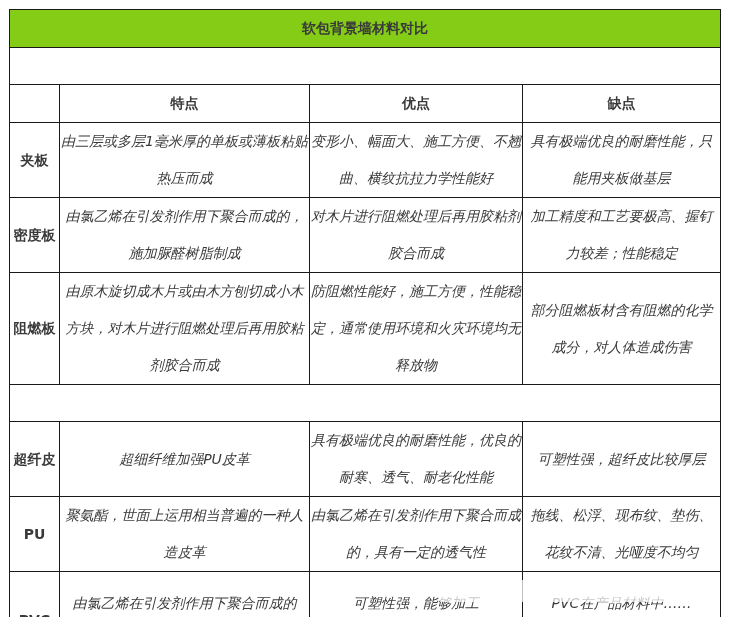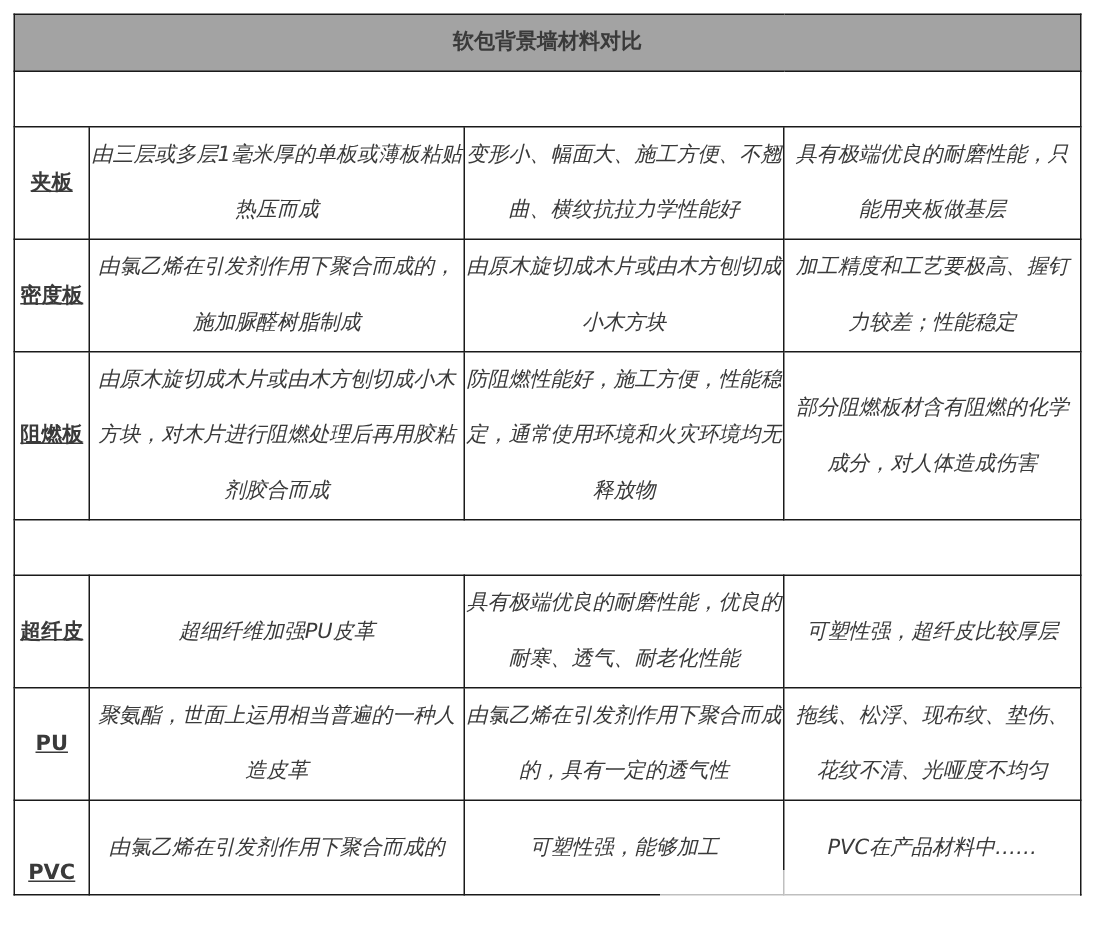--- a/index.html
+++ b/index.html
@@ -38,7 +38,7 @@
       word-break: break-all;
     }
     .title-row td {
-      background: #a3a3a3;
+      background: #84cc16;
       color: #ffffff;
       font-weight: bold;
       font-size: 16px;

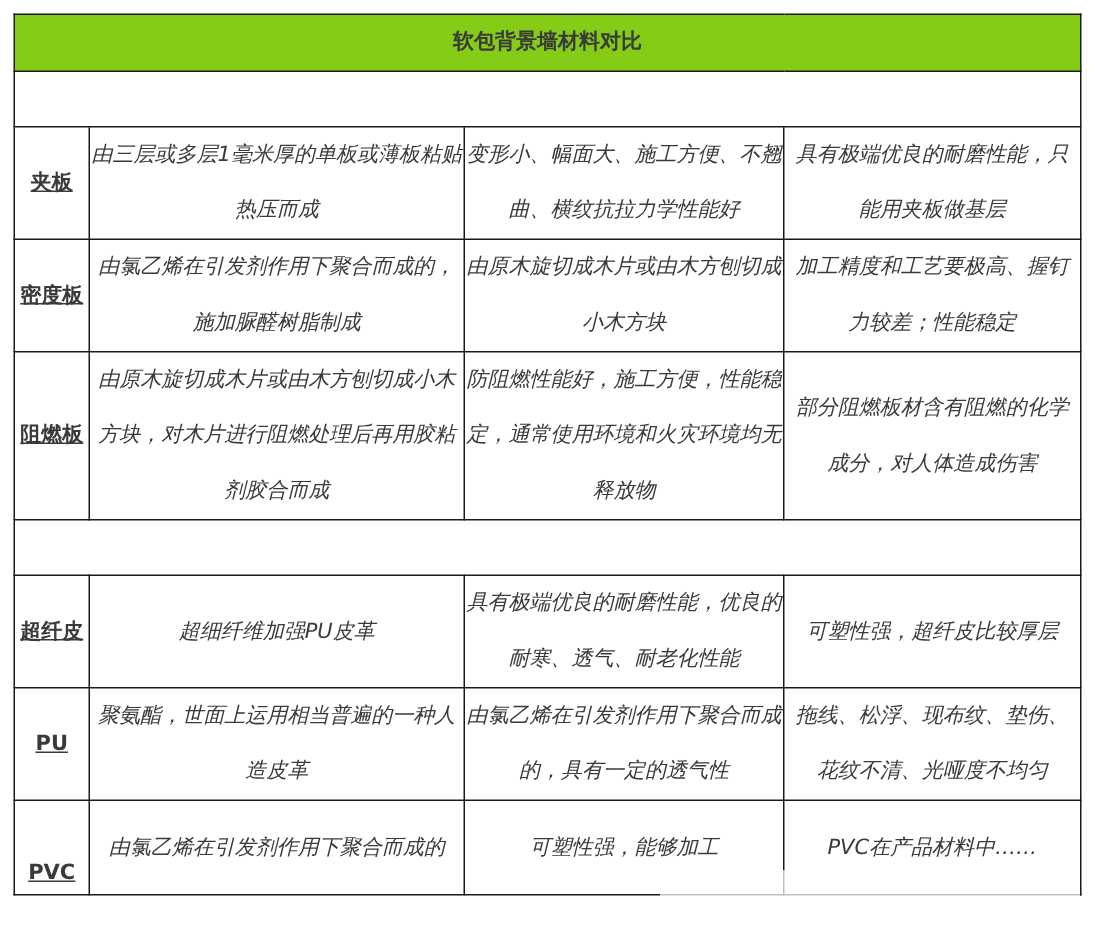--- a/index.html
+++ b/index.html
@@ -99,6 +99,12 @@
       <tr class="spacer-row">
         <td colspan="4"></td>
       </tr>
+      <tr class="header-row">
+        <td></td>
+        <td>特点</td>
+        <td>优点</td>
+        <td>缺点</td>
+      </tr>
 
       <tr class="r2">
         <td class="rowlabel">夹板</td>

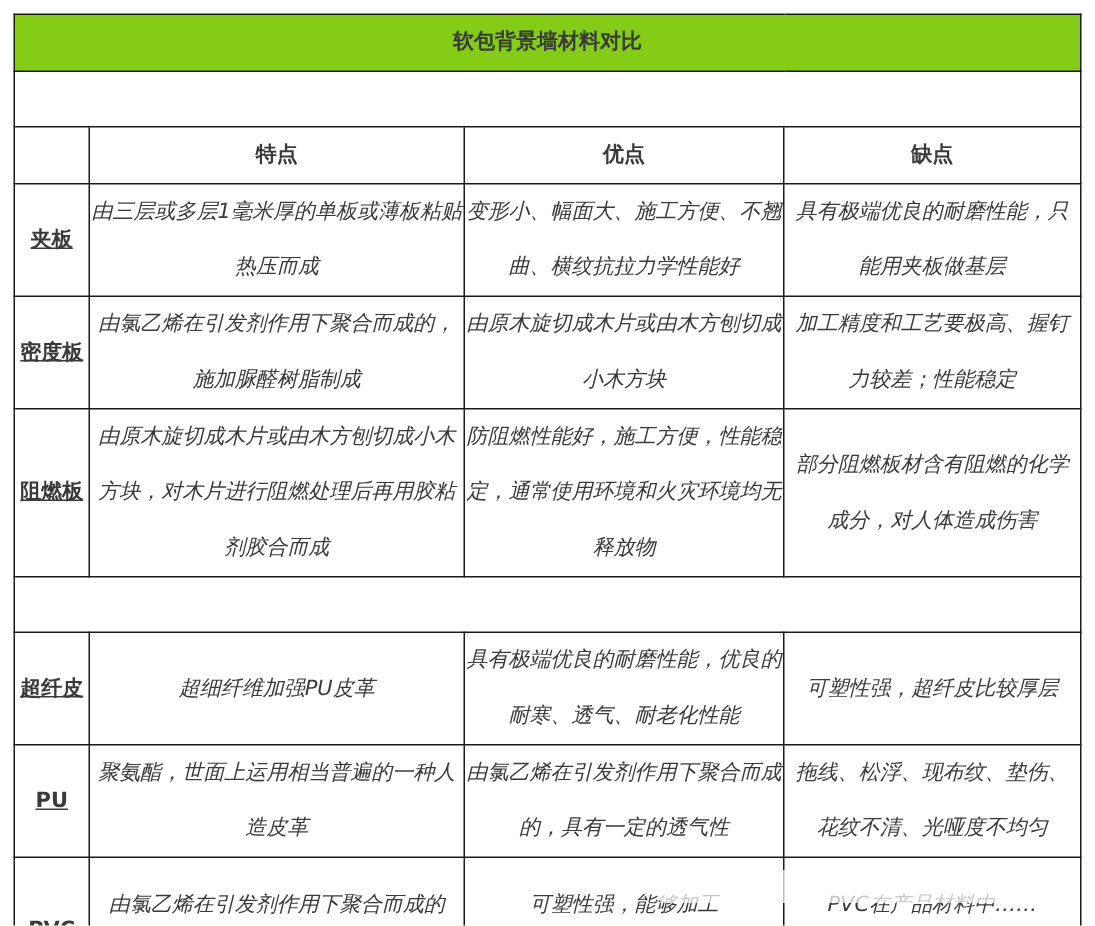--- a/index.html
+++ b/index.html
@@ -60,7 +60,6 @@
       font-weight: bold;
       font-size: 15px;
       color: #2a2a2a;
-      text-decoration: underline;
     }
     .r2 td { height: 74px; }
     .r3 td { height: 111px; }

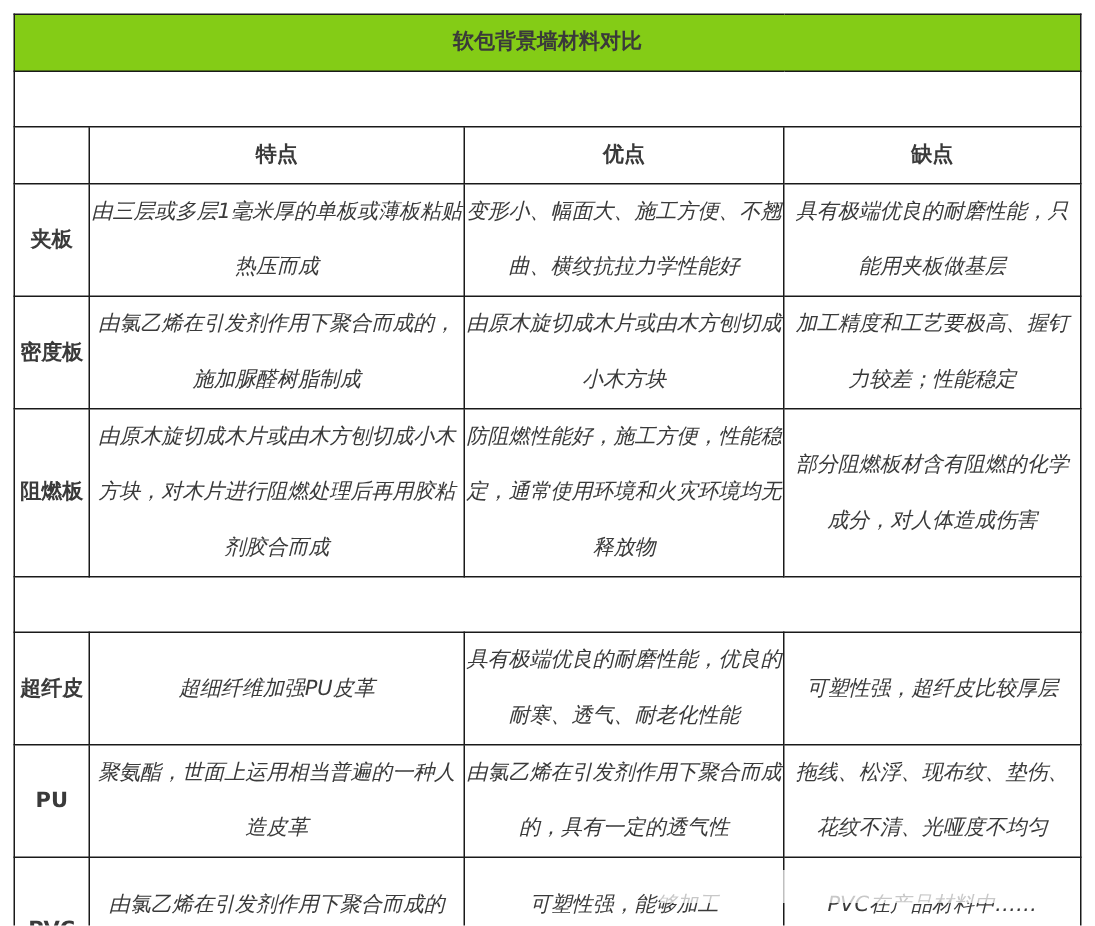--- a/index.html
+++ b/index.html
@@ -124,7 +124,7 @@
             <span class="cell-text">由氯乙烯在引发剂作用下聚合而成的，施加脲醛树脂制成</span>
           </td>
         <td>
-            <span class="cell-text">由原木旋切成木片或由木方刨切成小木方块</span>
+            <span class="cell-text">对木片进行阻燃处理后再用胶粘剂胶合而成</span>
           </td>
         <td>
             <span class="cell-text">加工精度和工艺要极高、握钉力较差；性能稳定</span>

